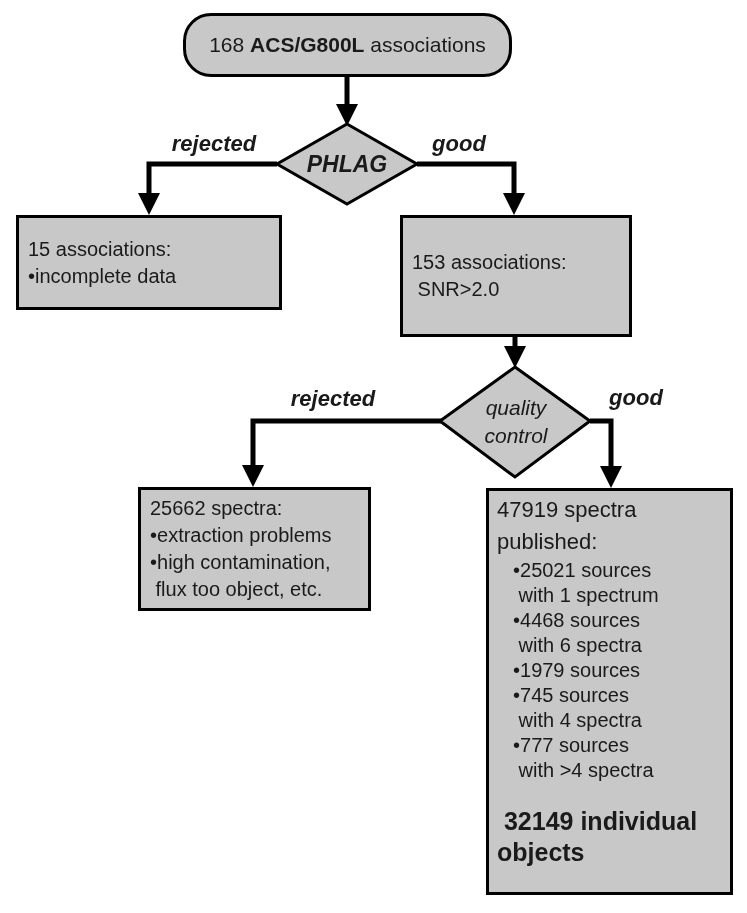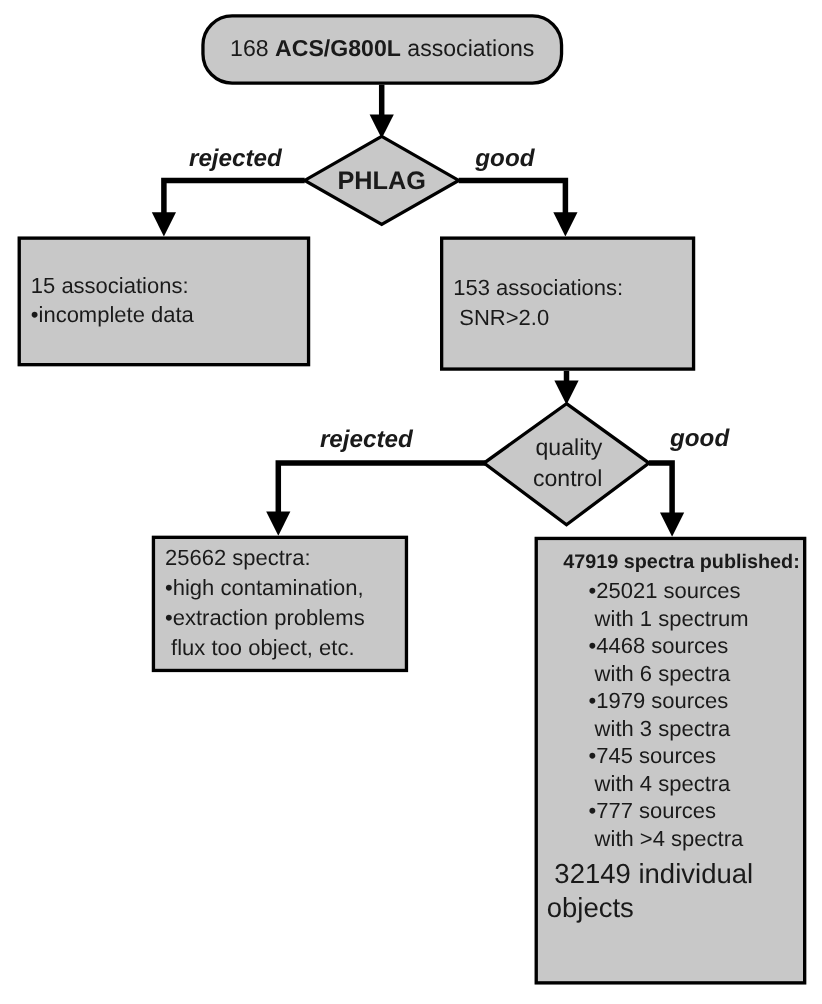--- a/index.html
+++ b/index.html
@@ -93,8 +93,9 @@
   }
   .diamond-label {
     position: absolute;
-    text-align: right;
+    text-align: center;
     transform: translateX(-50%);
+    font-style: italic;
   }
   #label-phlag {
     left: 347px; top: 151px;

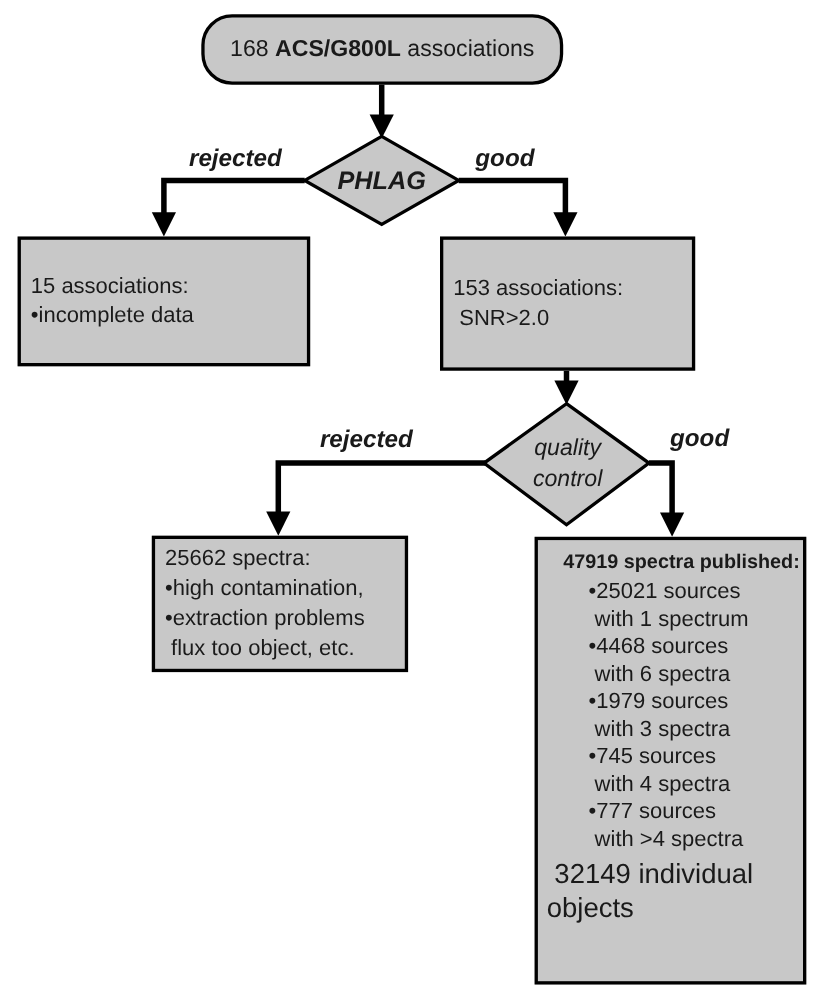--- a/index.html
+++ b/index.html
@@ -61,7 +61,7 @@
     white-space: pre;
   }
   #node-start .em { font-weight: bold; }
-  #node-rejected-assoc { left: 16px;  top: 215px; width: 266px; height: 118px; }
+  #node-rejected-assoc { left: 16px;  top: 215px; width: 266px; height: 95px; }
   #node-good-assoc     { left: 400px; top: 215px; width: 232px; height: 122px; }
   #node-rejected-spec  { left: 138px; top: 487px; width: 233px; height: 124px; }
   #node-published {

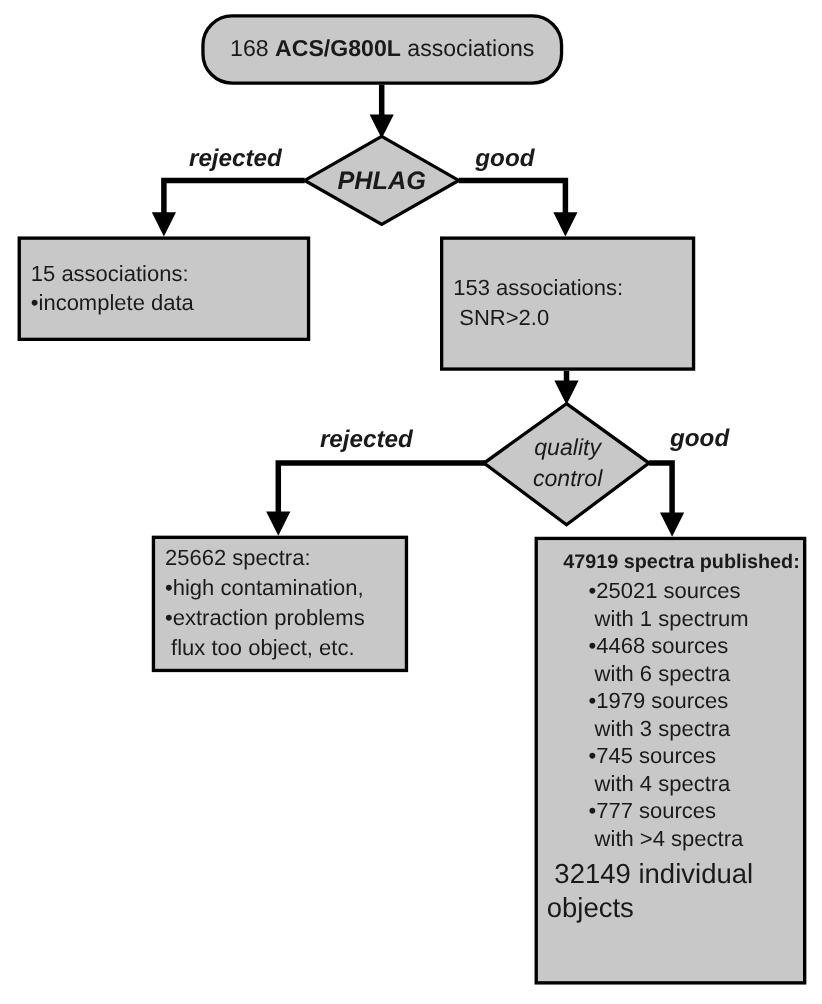--- a/index.html
+++ b/index.html
@@ -71,10 +71,10 @@
     padding-top: 3px;
   }
   #node-published .pub-title {
-    font-size: 18px;
-    font-weight: bold;
+    font-size: 22px;
+    font-weight: normal;
     line-height: 32px;
-    padding-left: 23px;
+    padding-left: 8px;
   }
   #node-published .pub-line {
     font-size: 20px;

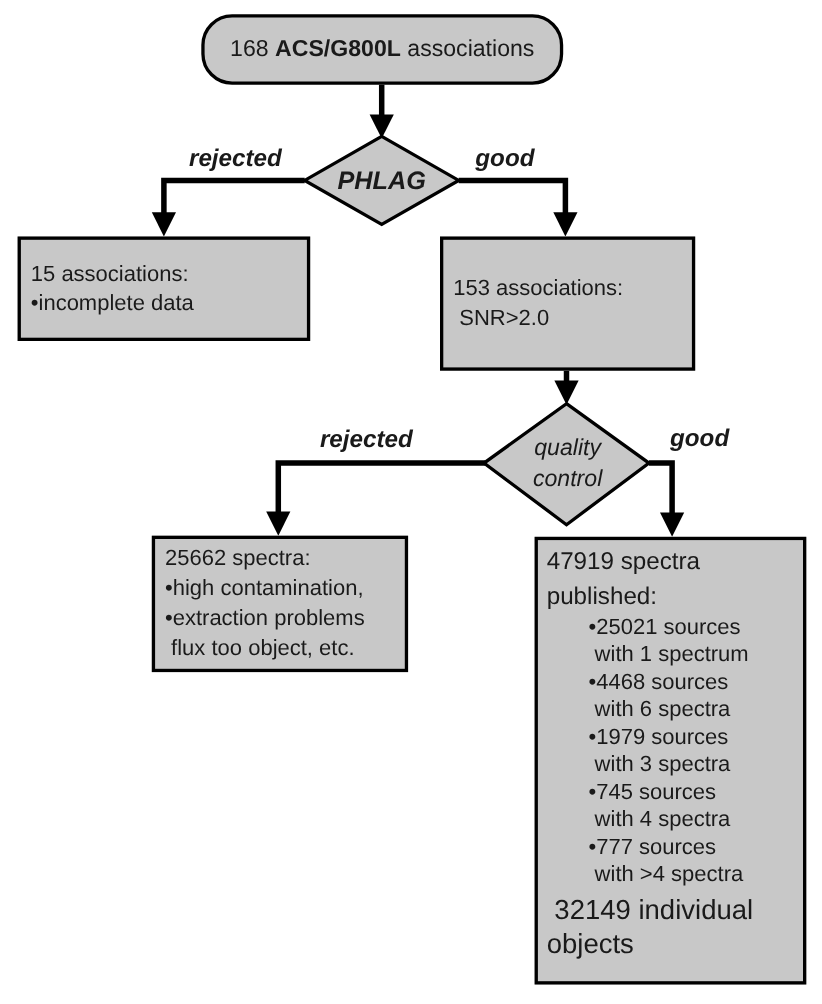--- a/index.html
+++ b/index.html
@@ -176,8 +176,8 @@
 
   <div class="node" id="node-rejected-spec">
     <div class="box-line">25662 spectra:</div>
+    <div class="box-line">•extraction problems</div>
     <div class="box-line">•high contamination,</div>
-    <div class="box-line">•extraction problems</div>
     <div class="box-line"> flux too object, etc.</div>
   </div>
 

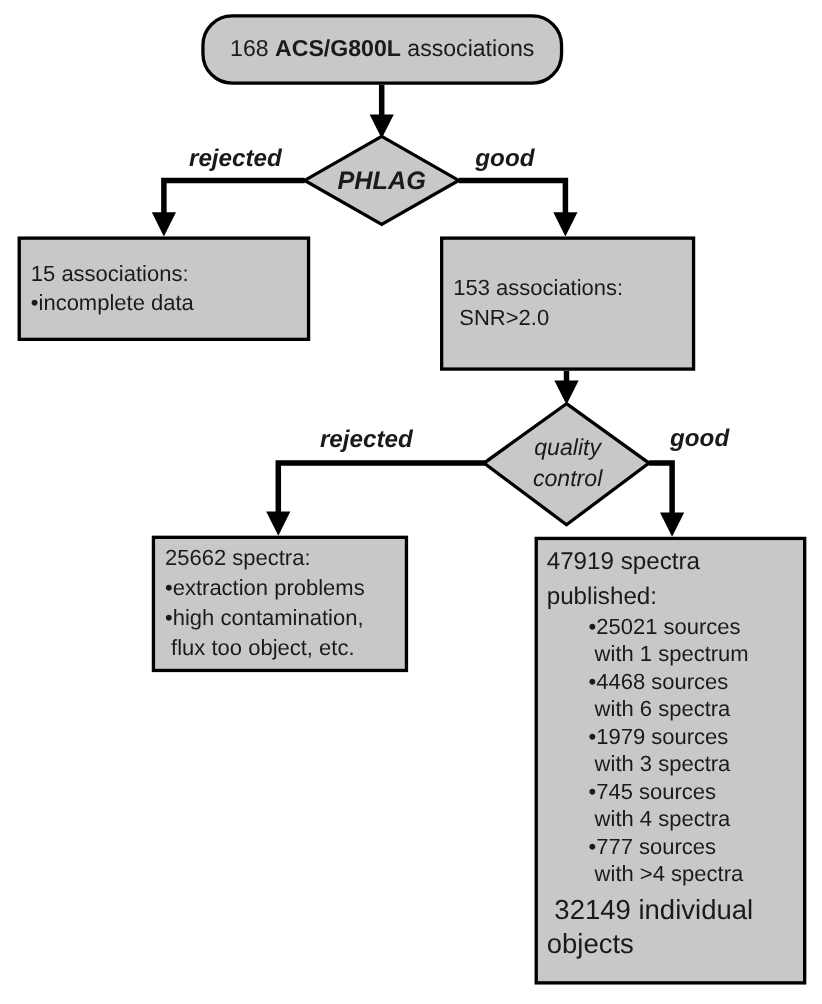--- a/index.html
+++ b/index.html
@@ -80,8 +80,7 @@
     font-size: 20px;
     line-height: 25px;
     white-space: pre;
-    padding-left: 8px;
-    margin-left: 38px;
+    padding-left: 24px;
   }
   #node-published .pub-footer {
     font-size: 25px;

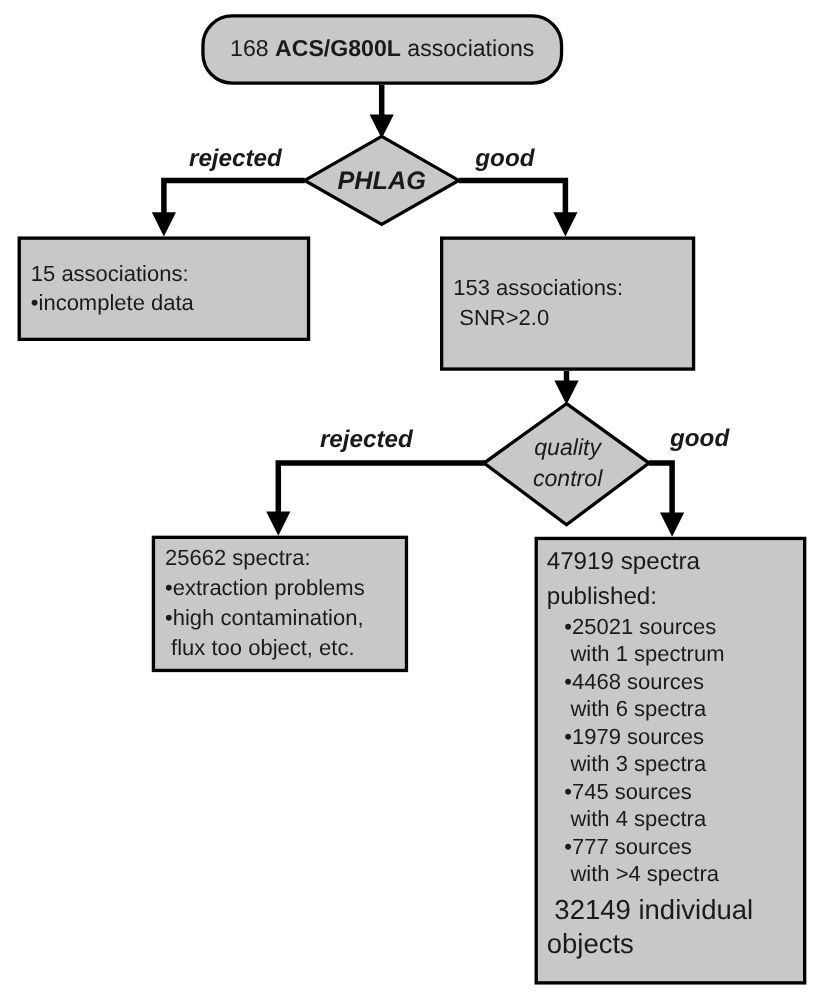--- a/index.html
+++ b/index.html
@@ -187,7 +187,6 @@
     <div class="pub-line">•4468 sources</div>
     <div class="pub-line"> with 6 spectra</div>
     <div class="pub-line">•1979 sources</div>
-    <div class="pub-line"> with 3 spectra</div>
     <div class="pub-line">•745 sources</div>
     <div class="pub-line"> with 4 spectra</div>
     <div class="pub-line">•777 sources</div>

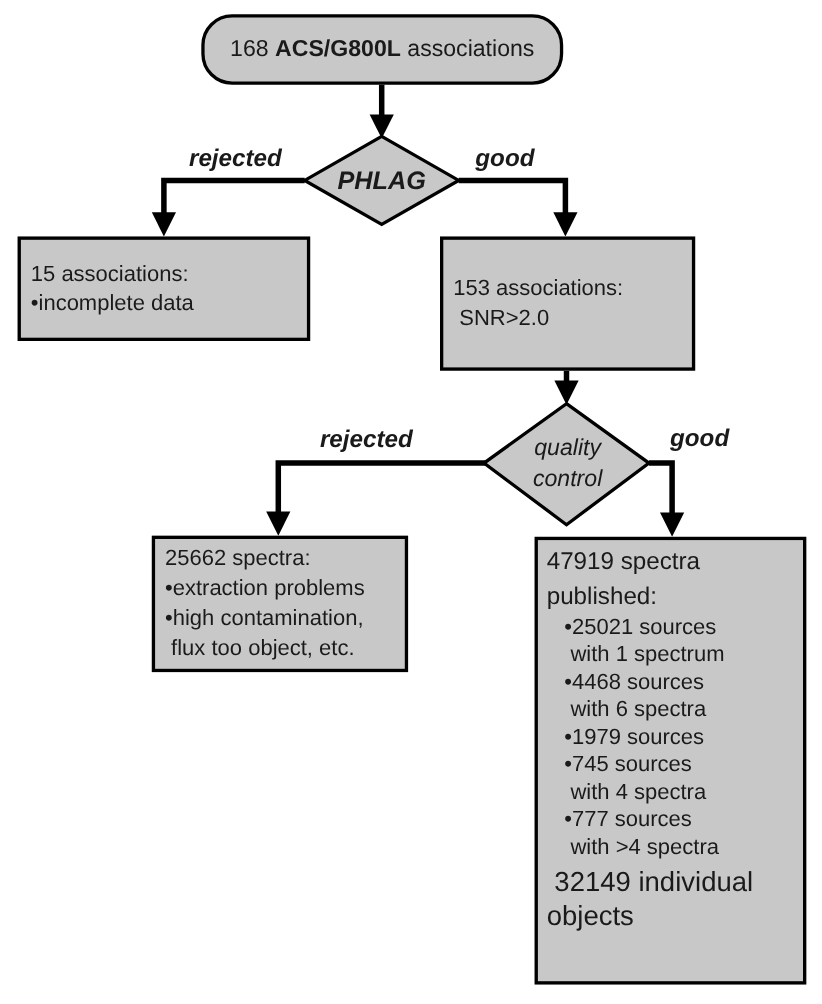--- a/index.html
+++ b/index.html
@@ -84,9 +84,9 @@
   }
   #node-published .pub-footer {
     font-size: 25px;
-    font-weight: normal;
+    font-weight: bold;
     line-height: 31px;
-    margin-top: 4px;
+    margin-top: 23px;
     white-space: pre-wrap;
     padding-left: 8px;
   }

